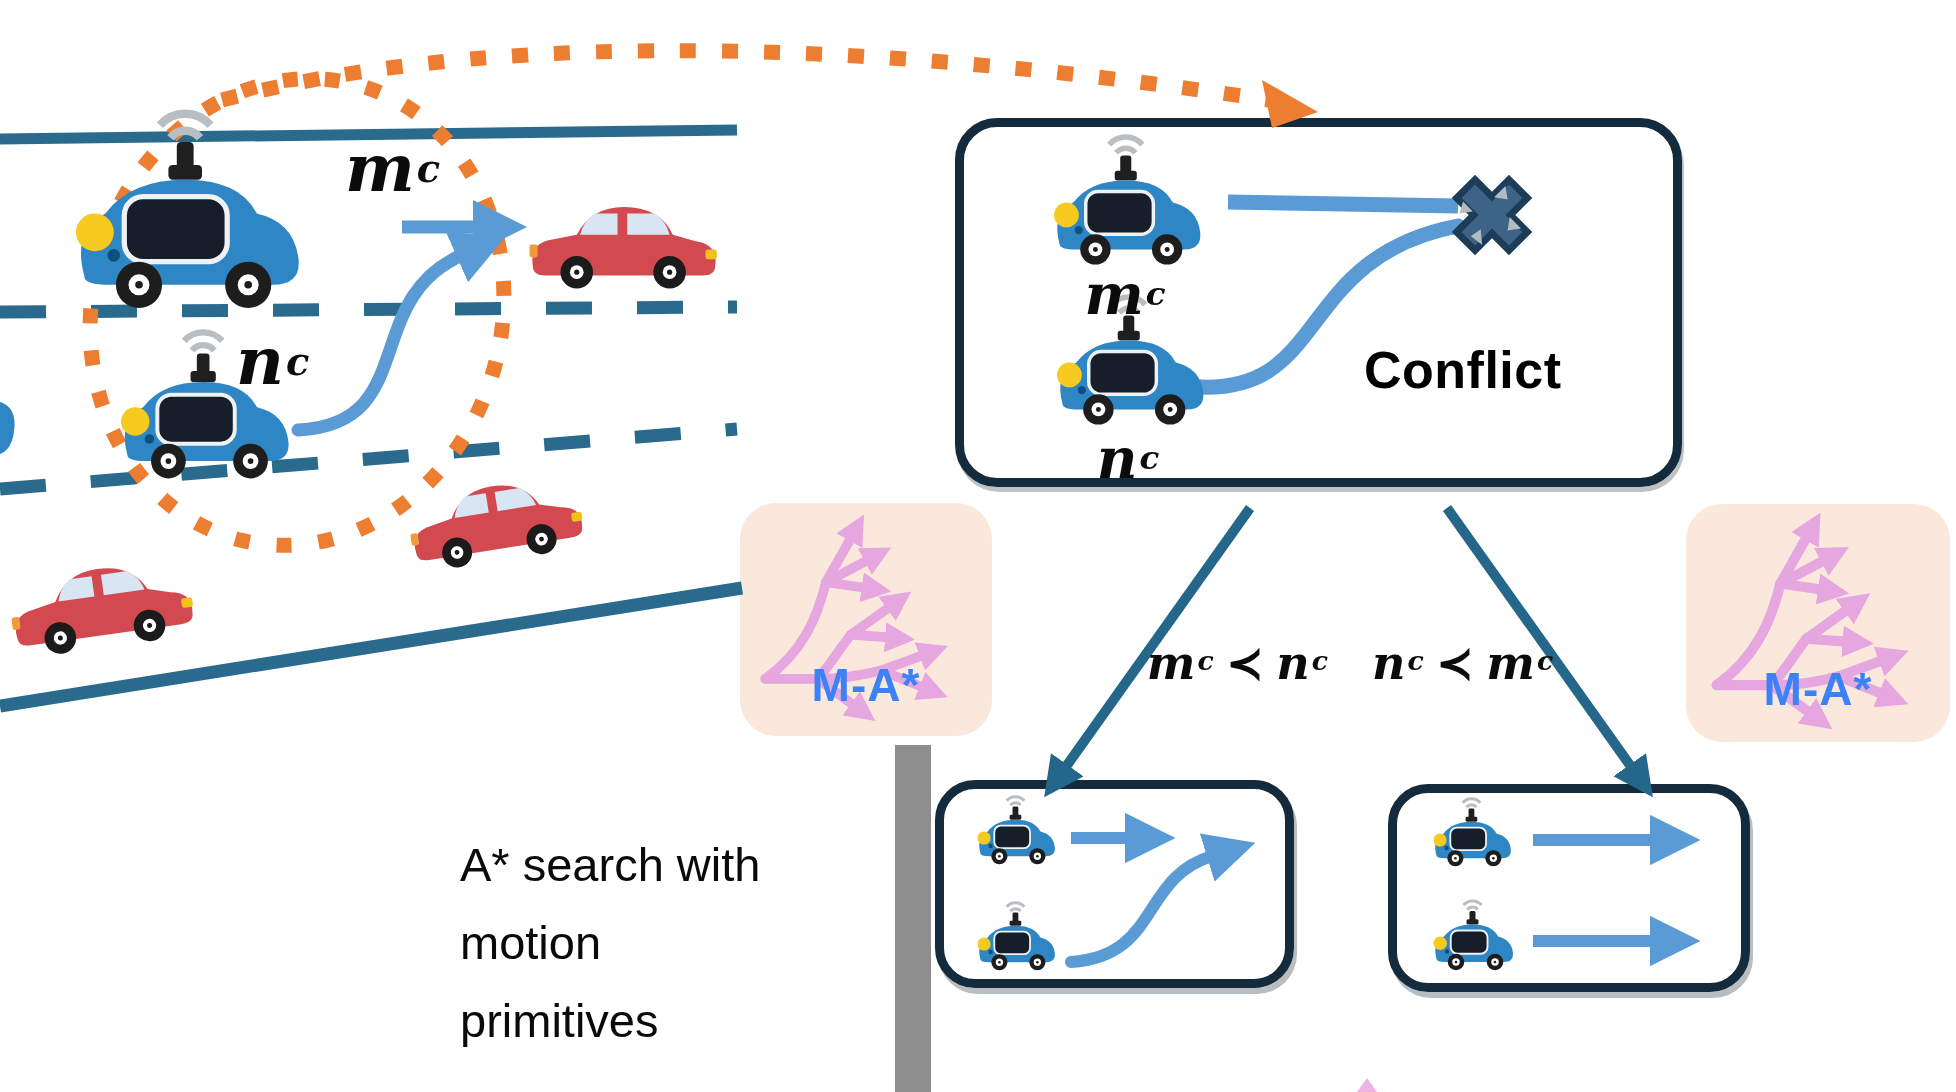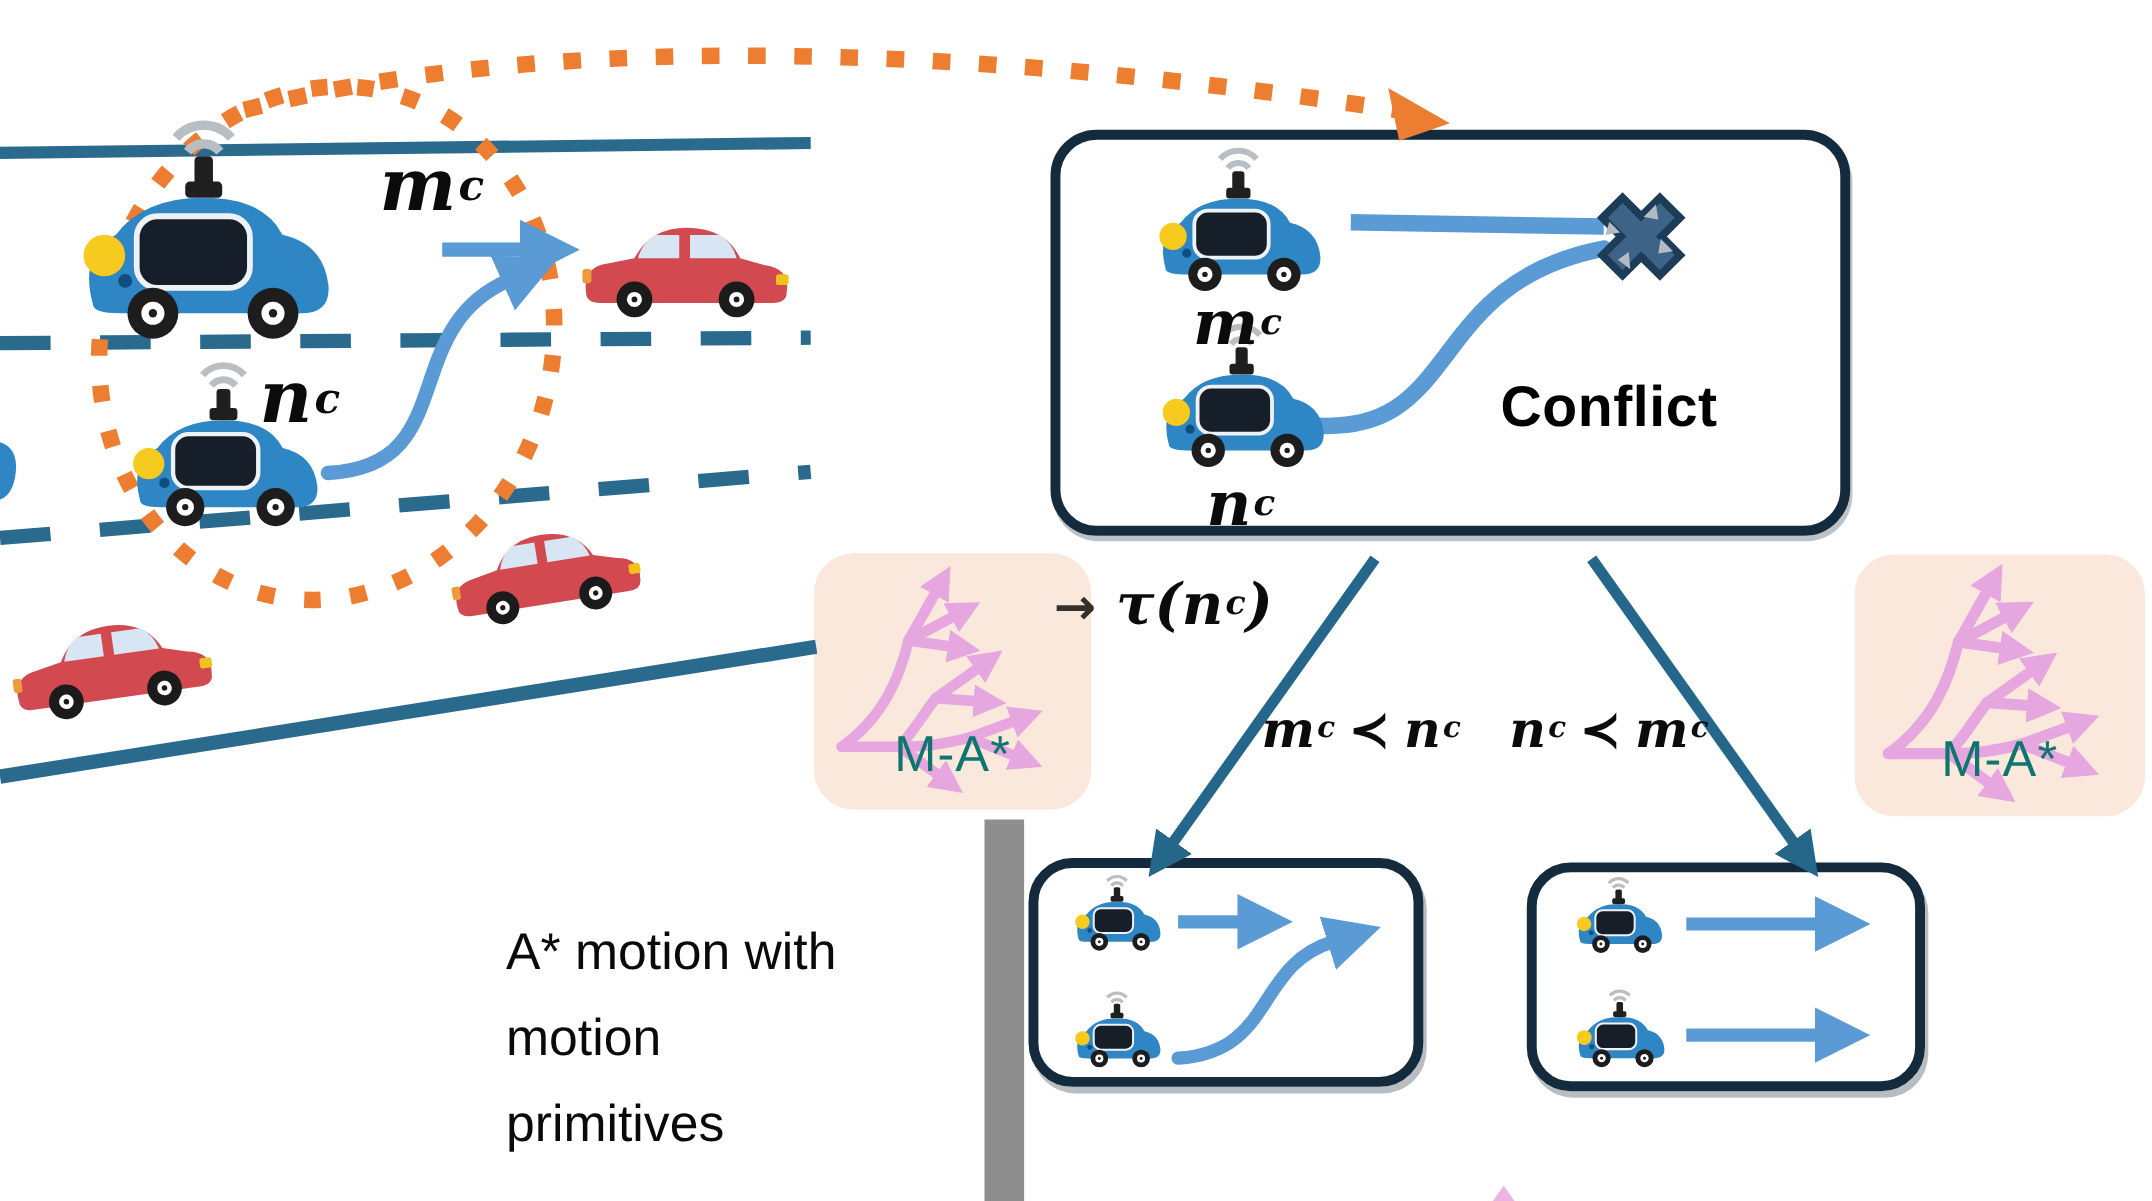--- a/index.html
+++ b/index.html
@@ -191,10 +191,6 @@
     <span>n</span><sup>c</sup>
   </div>
 
-  <div class="mathlbl tau" style="left:958px;top:524px;">
-    <span class="txtarrow">→</span>
-    <span>τ(</span><span>n</span><sup>c</sup><span>)</span>
-  </div>
 
   <div class="mathlbl constraint" style="left:1115px;top:640px;width:470px;">
     <span><span>m</span><sup>c</sup><span class="rel">≺</span><span>n</span><sup>c</sup></span><span class="pair2"><span>n</span><sup>c</sup><span class="rel">≺</span><span>m</span><sup>c</sup></span>

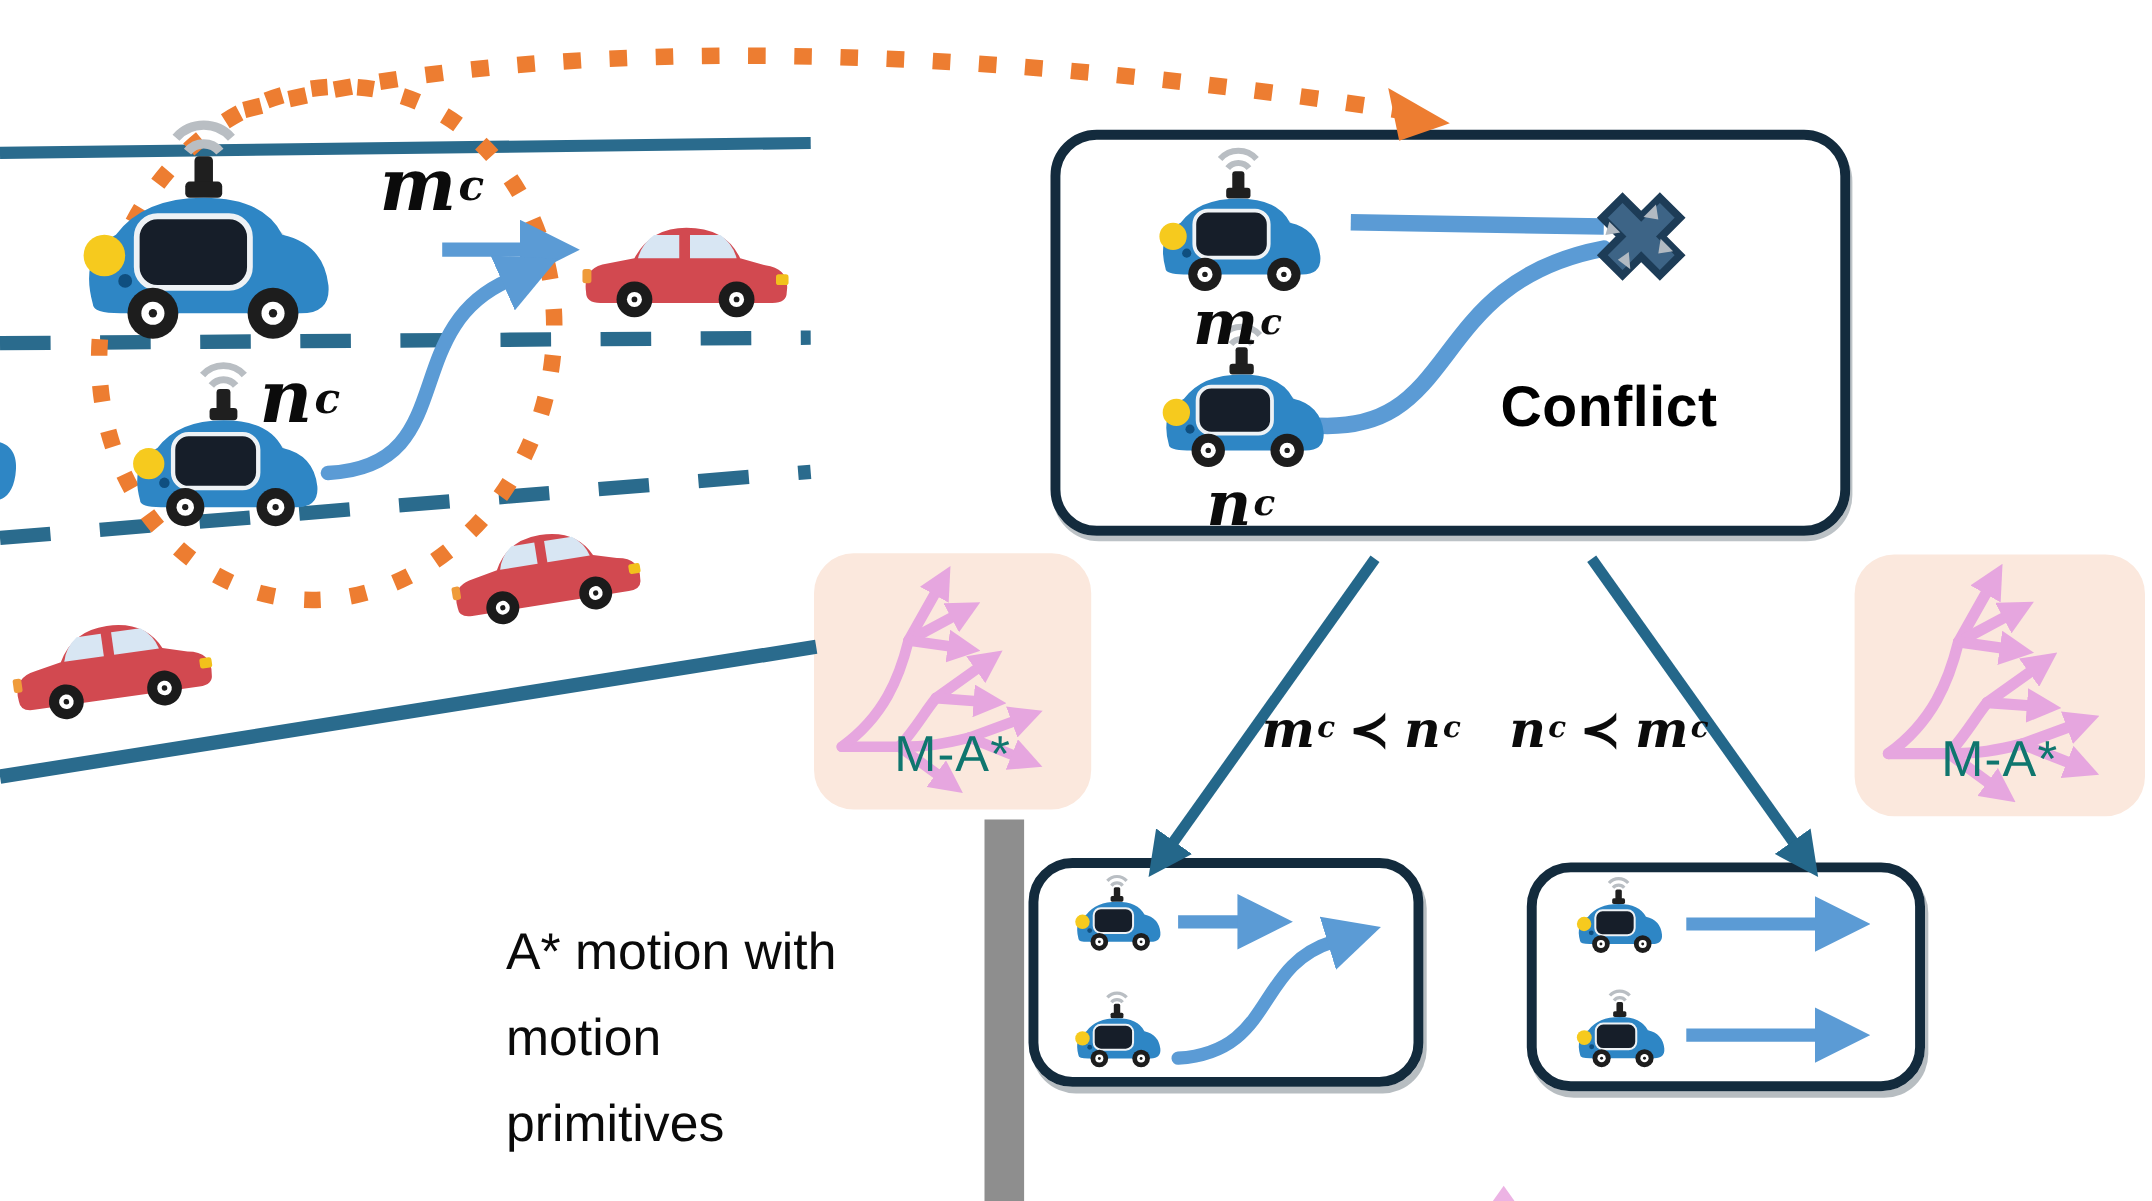--- a/index.html
+++ b/index.html
@@ -33,7 +33,7 @@
 
   #conflict-title{position:absolute;left:1364px;top:340px;width:300px;text-align:left;
        font-size:52px;font-weight:800;color:#000;letter-spacing:.5px;}
-  .mastar-lbl{position:absolute;text-align:center;font-size:46px;font-weight:400;color:#0f766e;letter-spacing:1px;}
+  .mastar-lbl{position:absolute;text-align:center;font-size:46px;font-weight:700;color:#3b82f6;letter-spacing:1px;}
   #mastar-lbl-left{left:746px;top:658px;width:240px;}
   #mastar-lbl-right{left:1690px;top:662px;width:256px;}
 

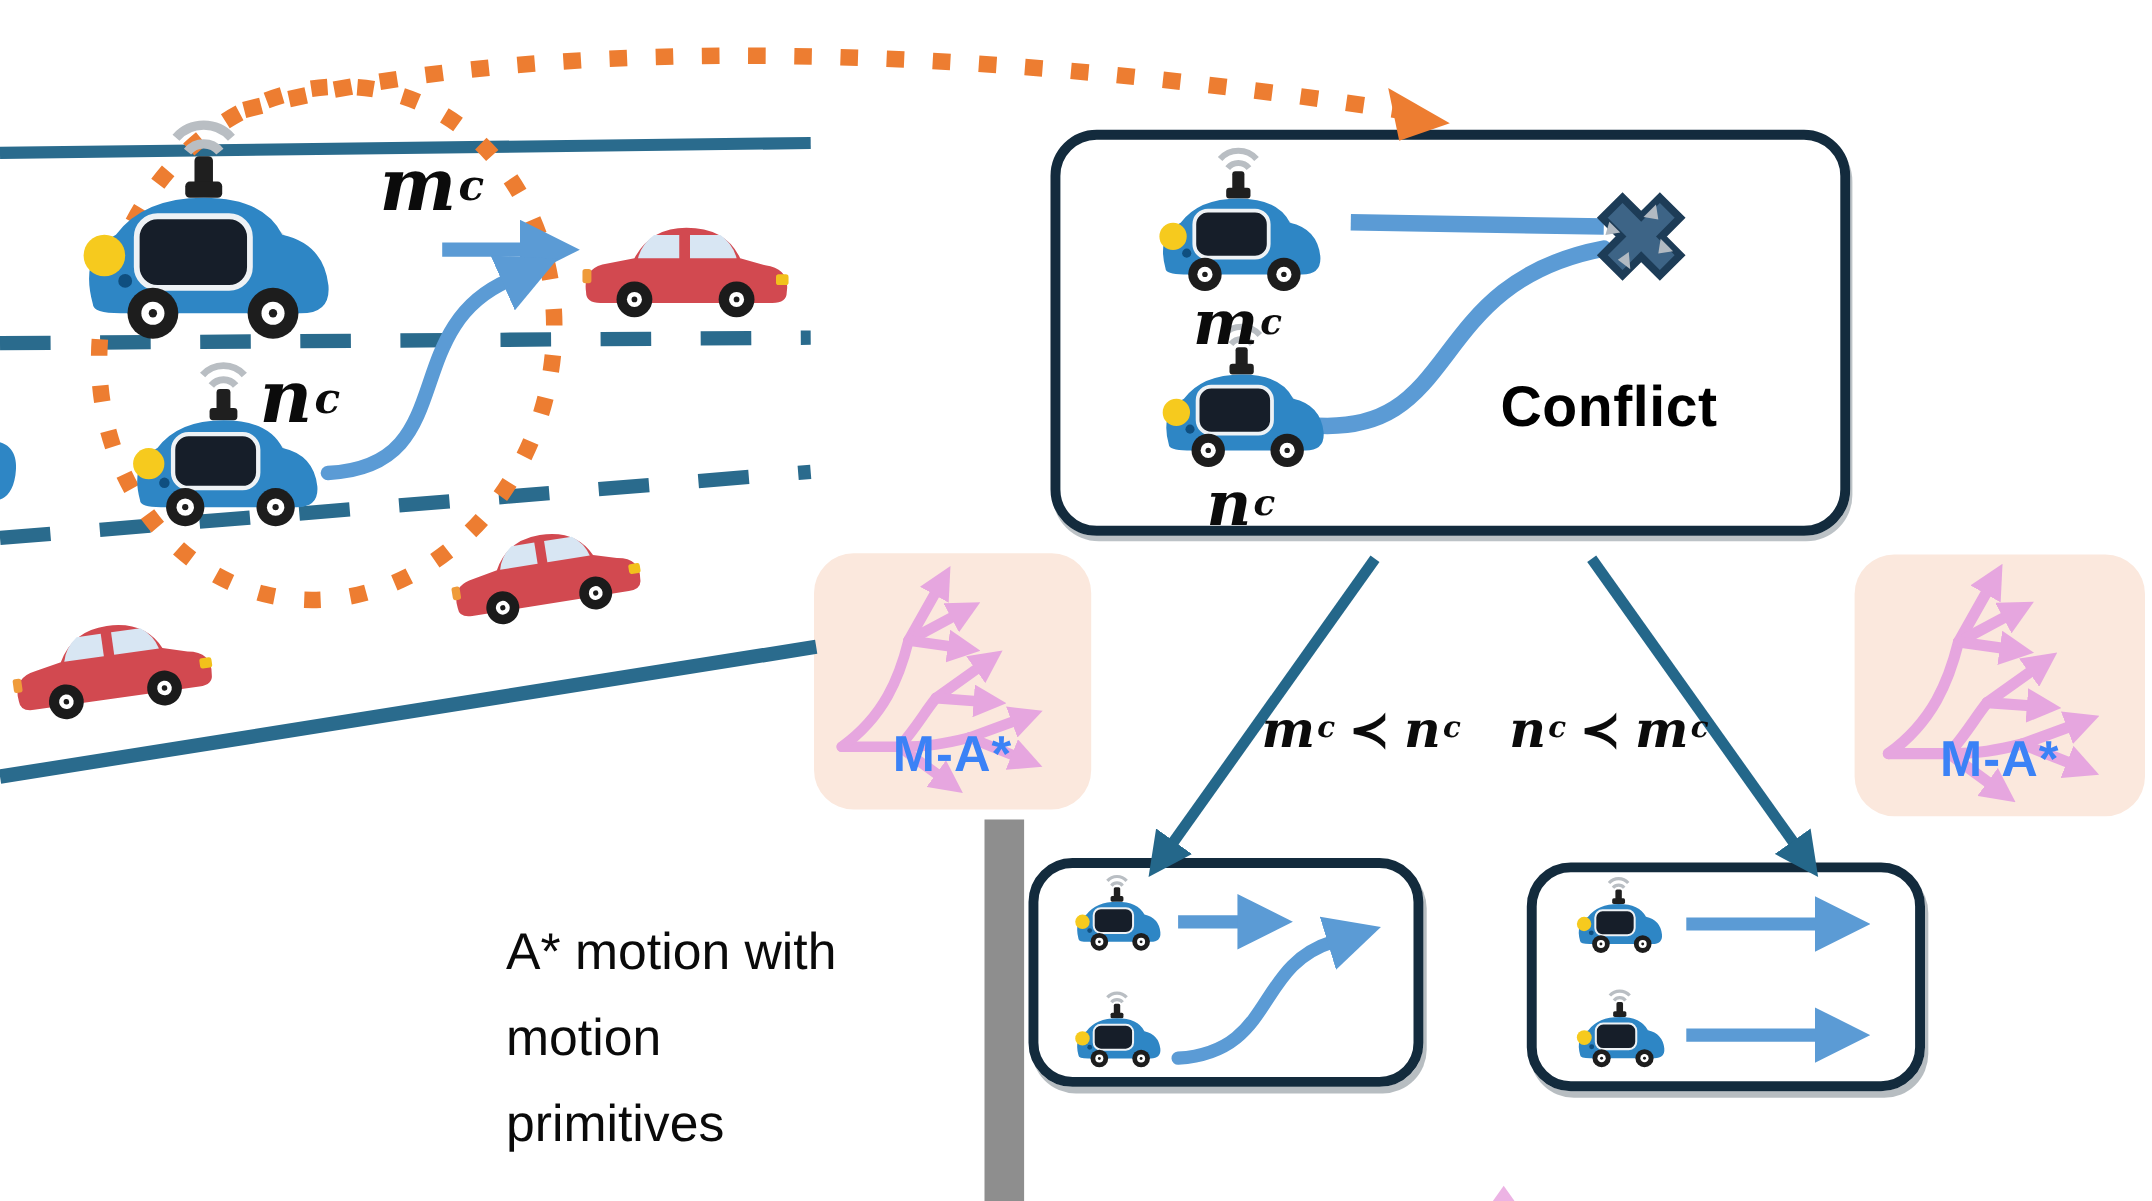--- a/index.html
+++ b/index.html
@@ -200,7 +200,7 @@
   <div class="mastar-lbl" id="mastar-lbl-right">M-A*</div>
 
   <div id="caption">
-    <div>A* motion with</div>
+    <div>A* search with</div>
     <div>motion</div>
     <div>primitives</div>
   </div>

